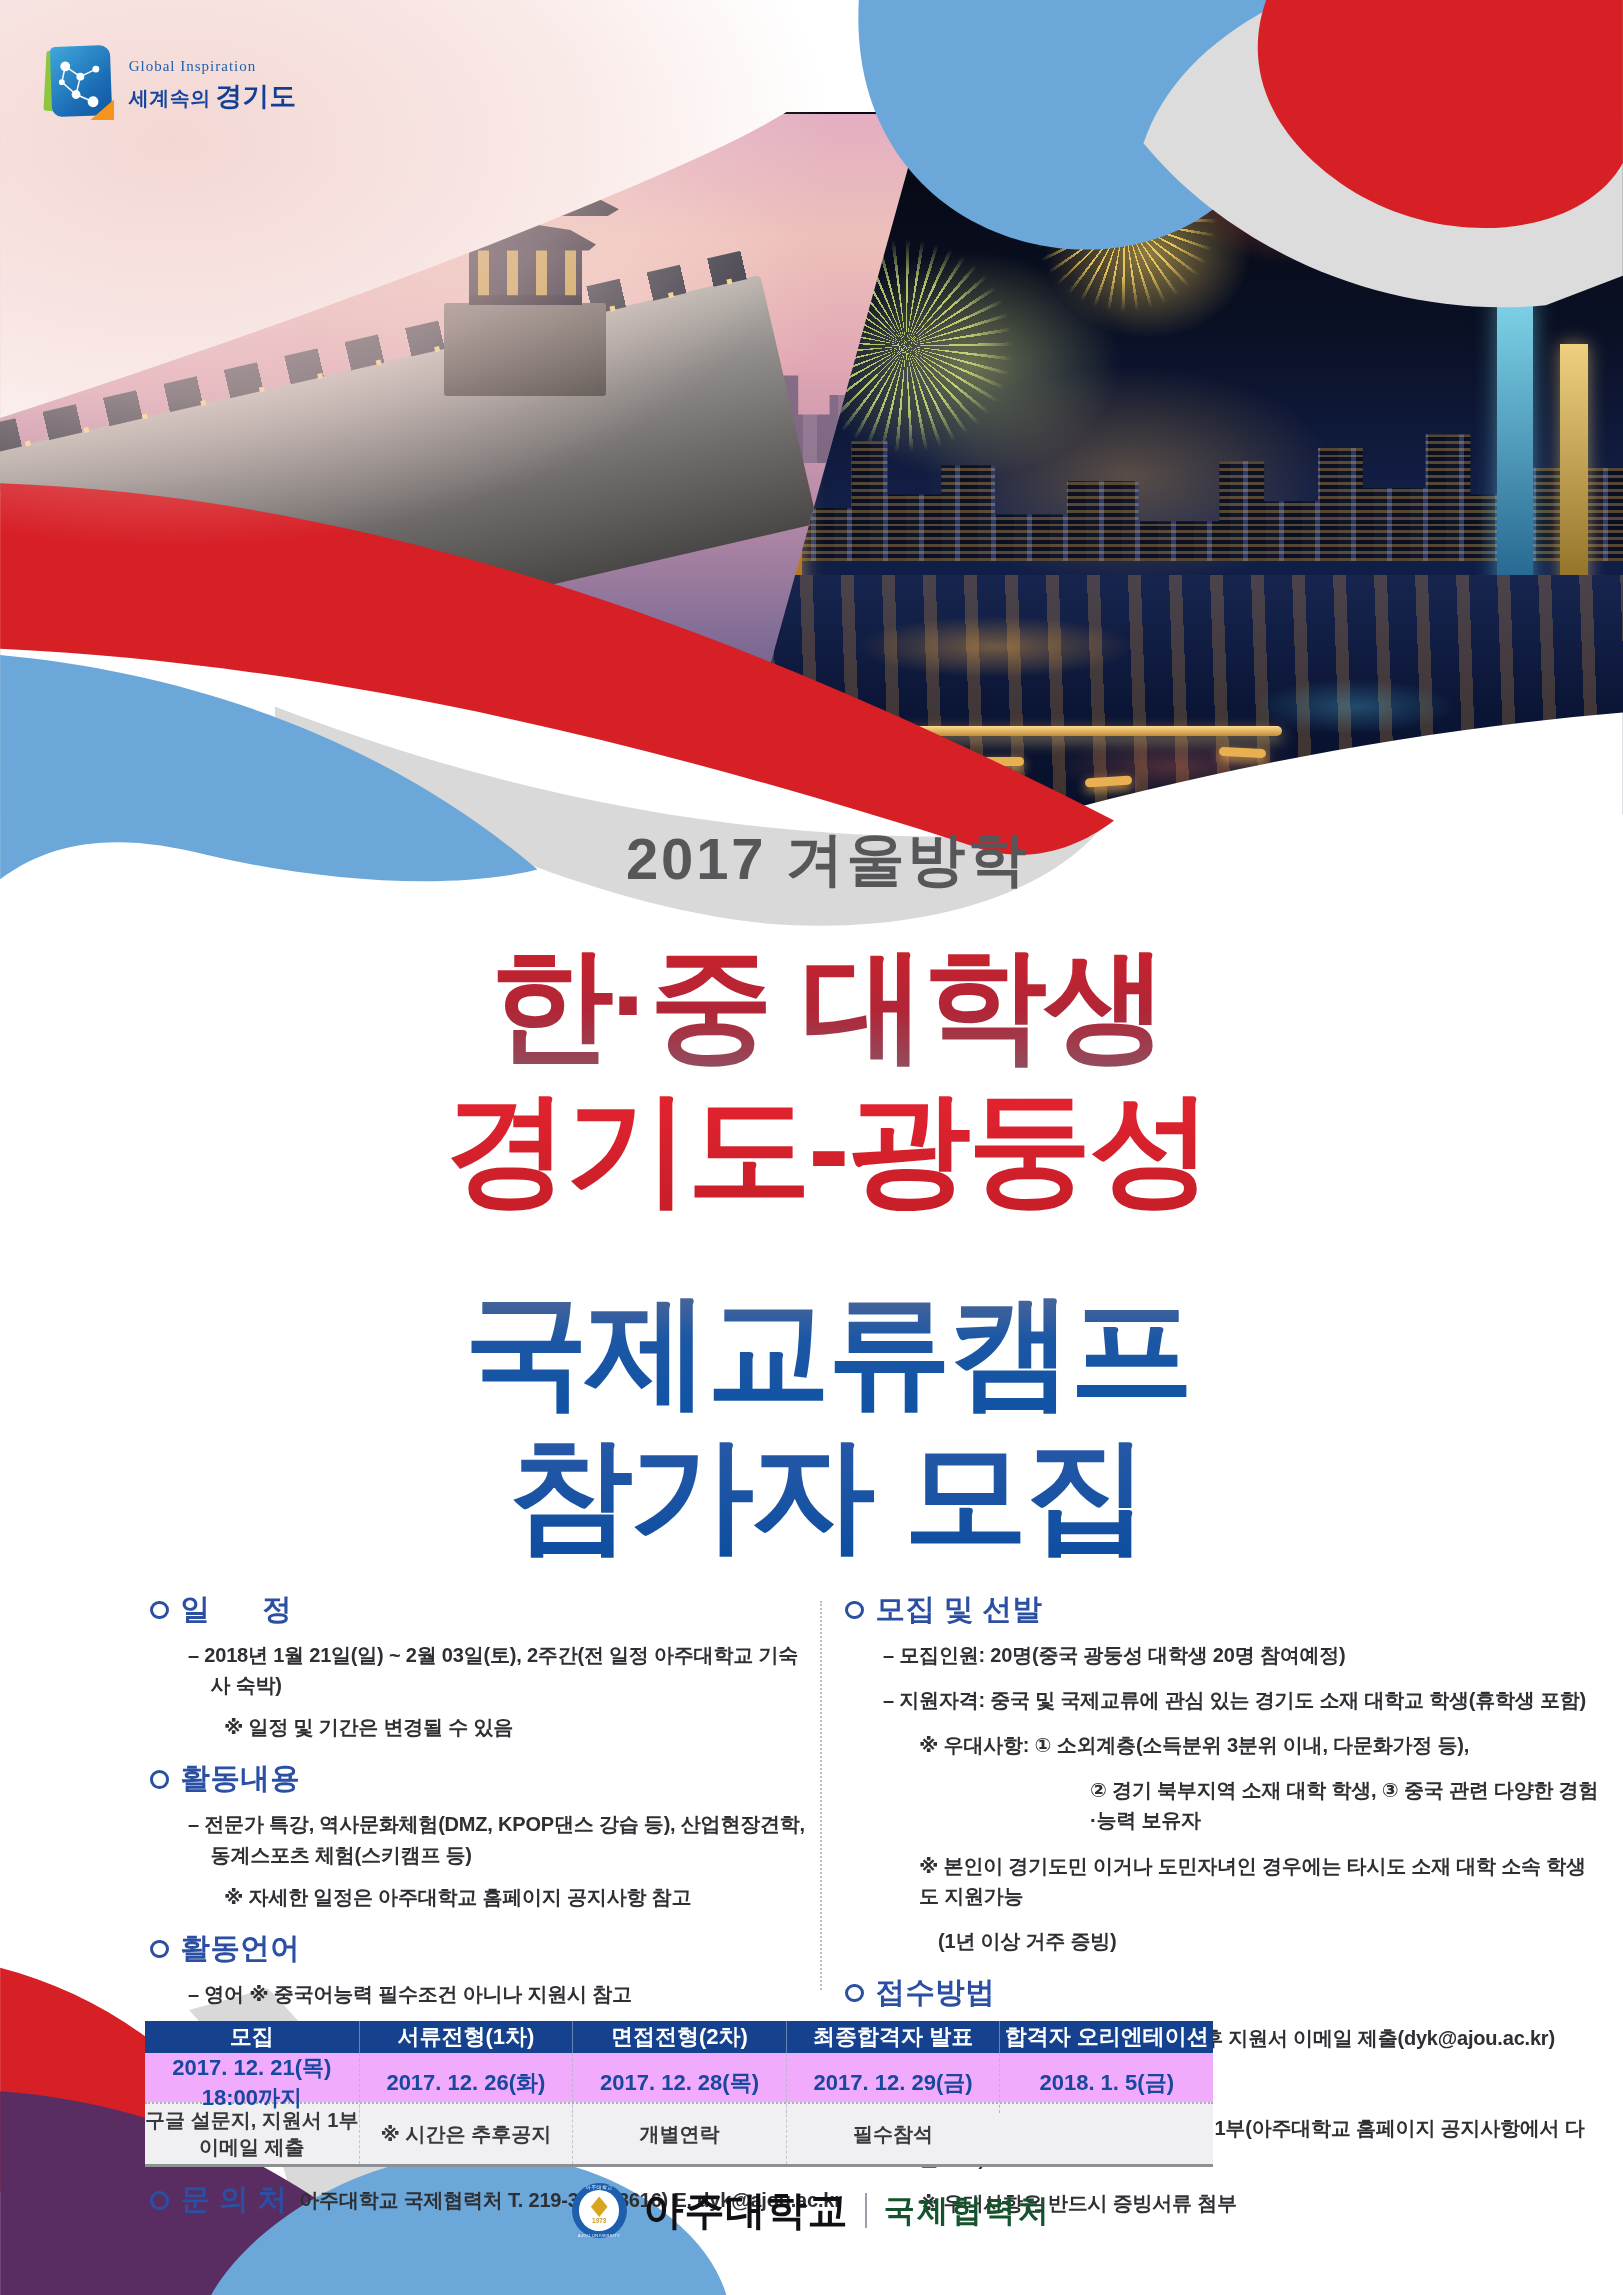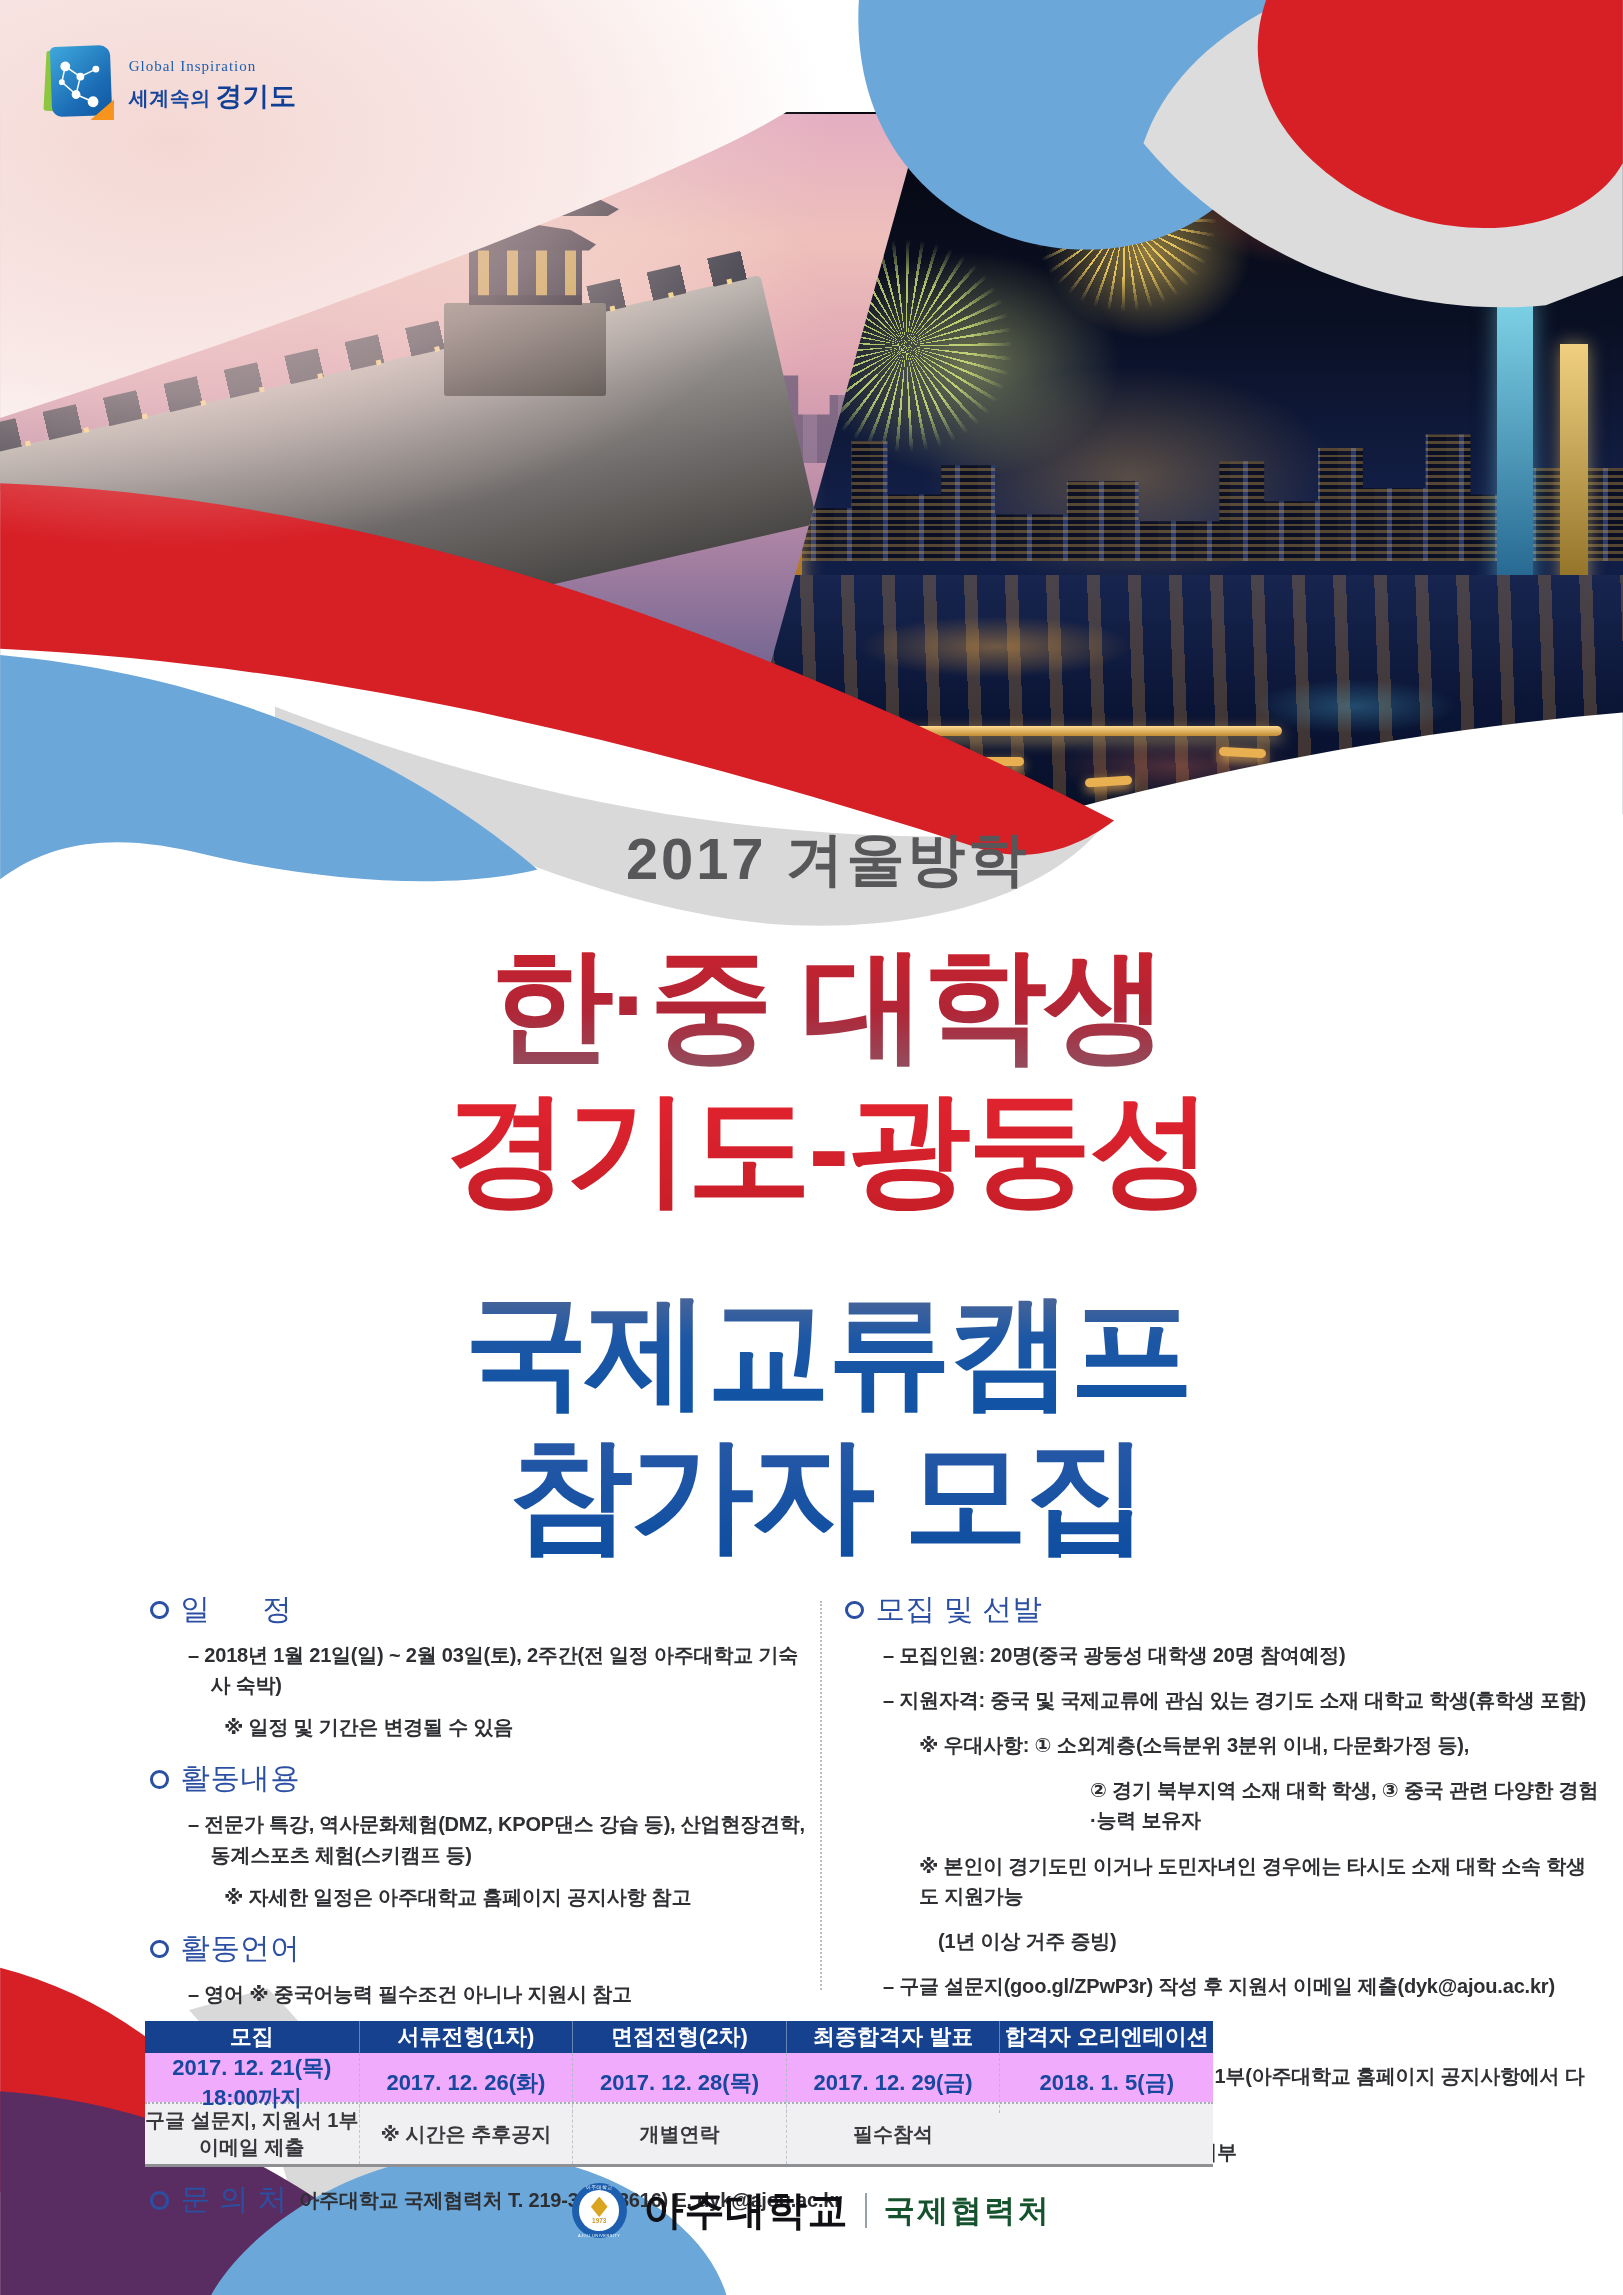--- a/index.html
+++ b/index.html
@@ -125,7 +125,7 @@
   .sec-head { display:flex; align-items:center; gap:11.8px; margin:16.7px 0 9.8px 0; }
   .sec-head.first { margin-top:0; }
   .ring { width:18.7px; height:18.7px; border:3.9px solid #2b4fa2; border-radius:50%; flex:0 0 auto; }
-  .h-label { font-size:29.4px; font-weight:400; color:#2b4fa2; white-space:pre; letter-spacing:0.5px; }
+  .h-label { font-size:29.4px; font-weight:700; color:#2b4fa2; white-space:pre; letter-spacing:0.5px; }
   .inline-row { display:flex; align-items:center; gap:11.8px; margin:12.8px 0; }
   .inline-row .h-label { width:124px; }
   .h-value { font-size:20px; font-weight:600; color:#2e2f33; letter-spacing:-0.2px; white-space:nowrap; }

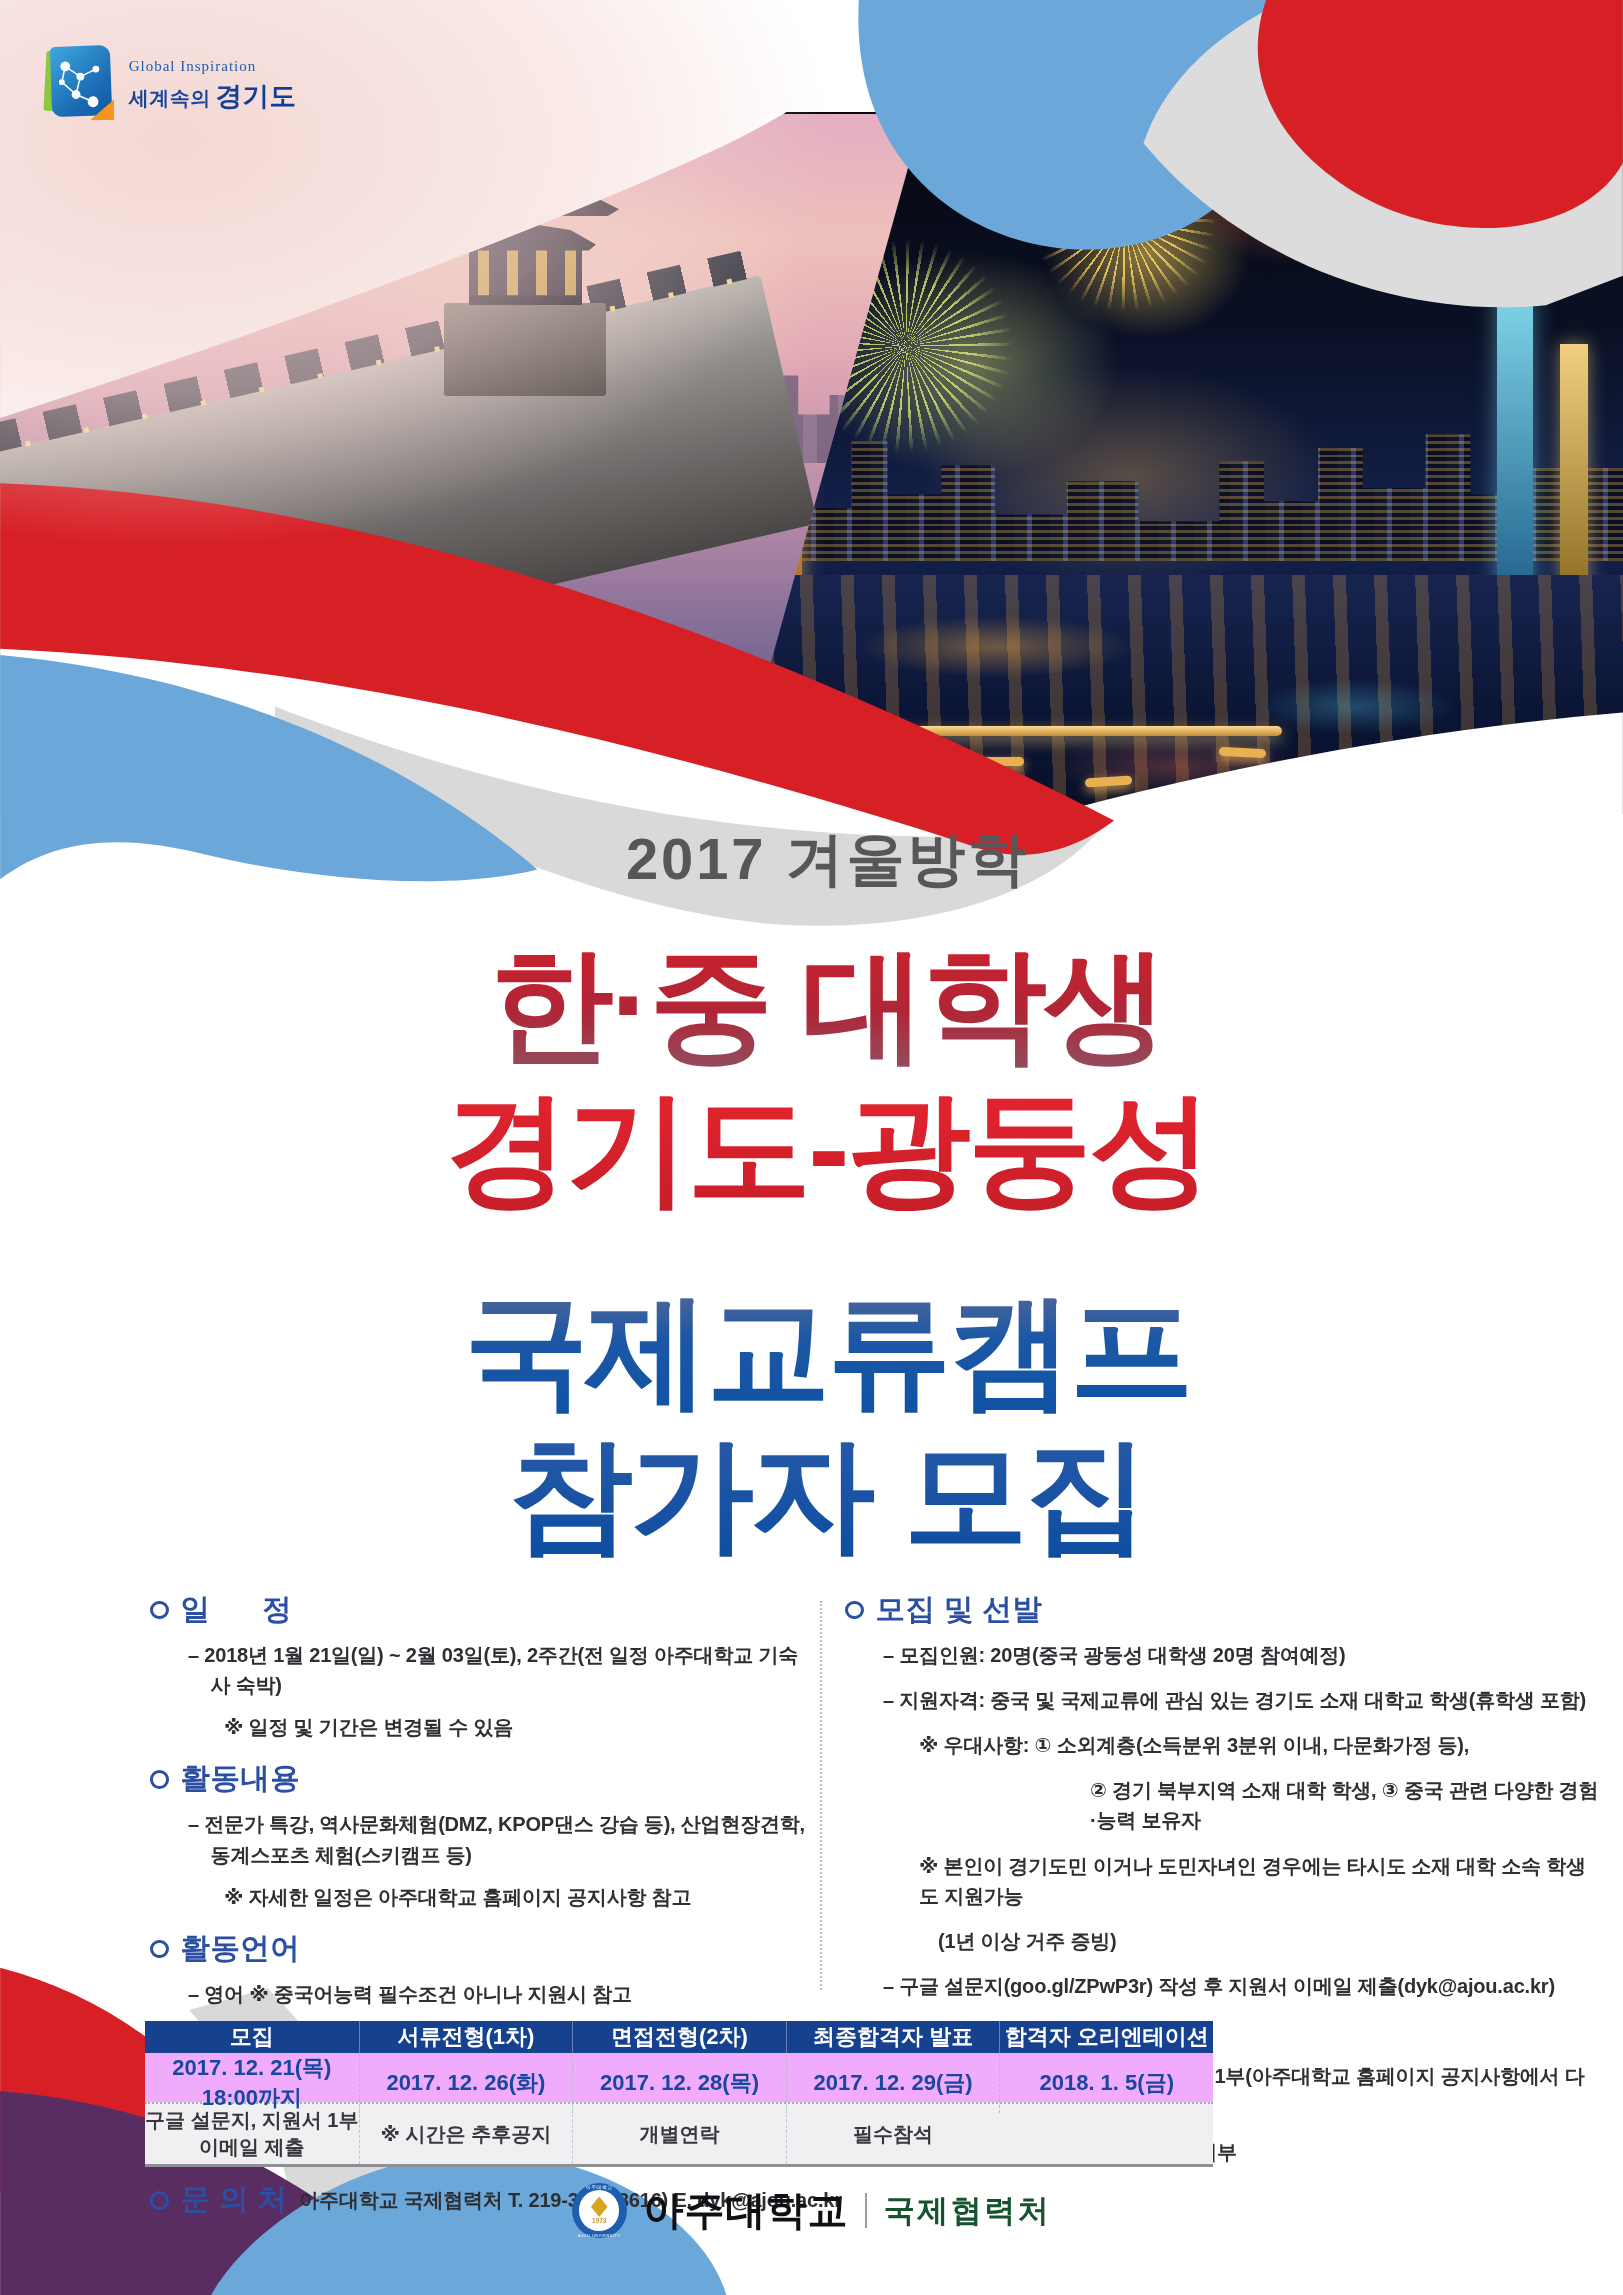--- a/index.html
+++ b/index.html
@@ -323,6 +323,10 @@
     <div class="item i-note">※ 본인이 경기도민 이거나 도민자녀인 경우에는 타시도 소재 대학 소속 학생도 지원가능</div>
     <div class="item i-ind3">(1년 이상 거주 증빙)</div>
 
+    <div class="sec-head">
+      <span class="ring"></span>
+      <span class="h-label">접수방법</span>
+    </div>
     <div class="item i-dash">– 구글 설문지(goo.gl/ZPwP3r) 작성 후 지원서 이메일 제출(dyk@ajou.ac.kr)</div>
     <div class="item i-cont">(12. 21(목) 18:00까지)</div>
     <div class="item i-note">※ 제출서류: 구글 설문지, 지원서 1부(아주대학교 홈페이지 공지사항에서 다운로드)</div>

